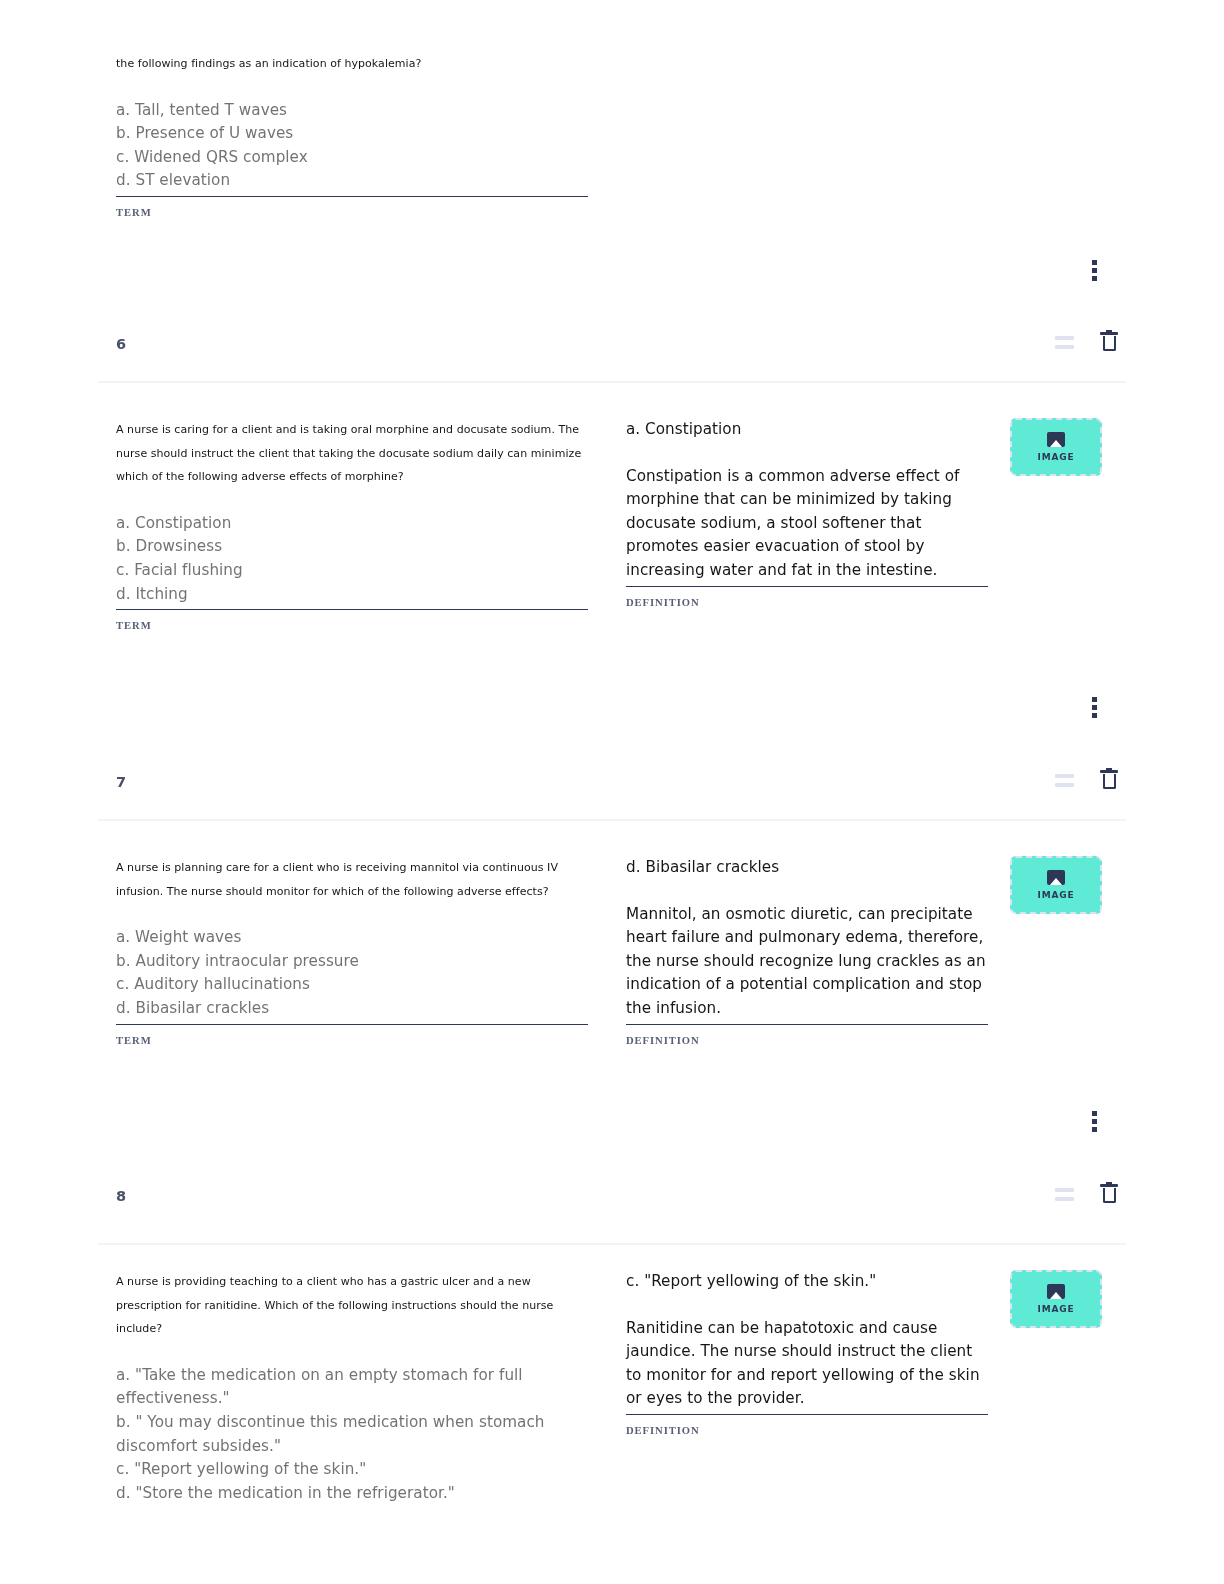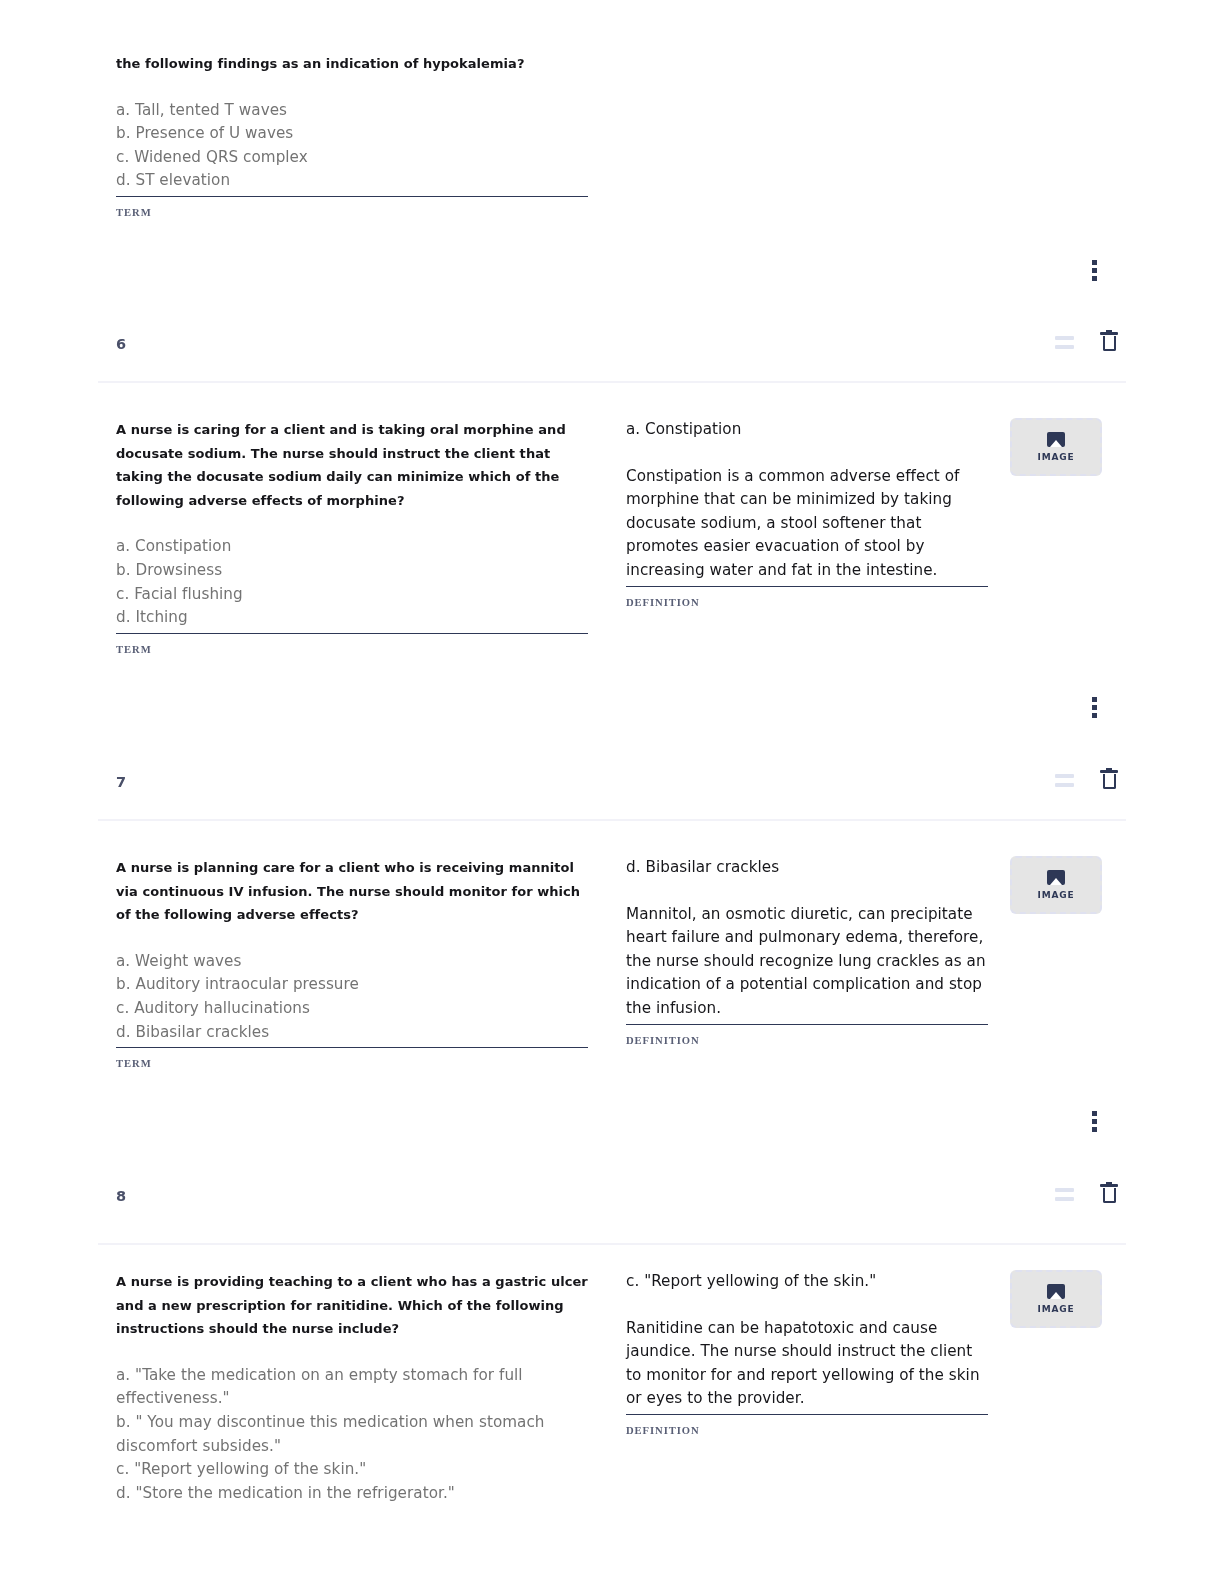--- a/index.html
+++ b/index.html
@@ -32,11 +32,10 @@
   }
 
   .qtext {
-    font-size: 13px;
+    font-size: 11px;
     line-height: 23.6px;
     color: #16161a;
     letter-spacing: 0.05px;
-    font-weight: bold;
   }
   .opts {
     font-size: 15.2px;

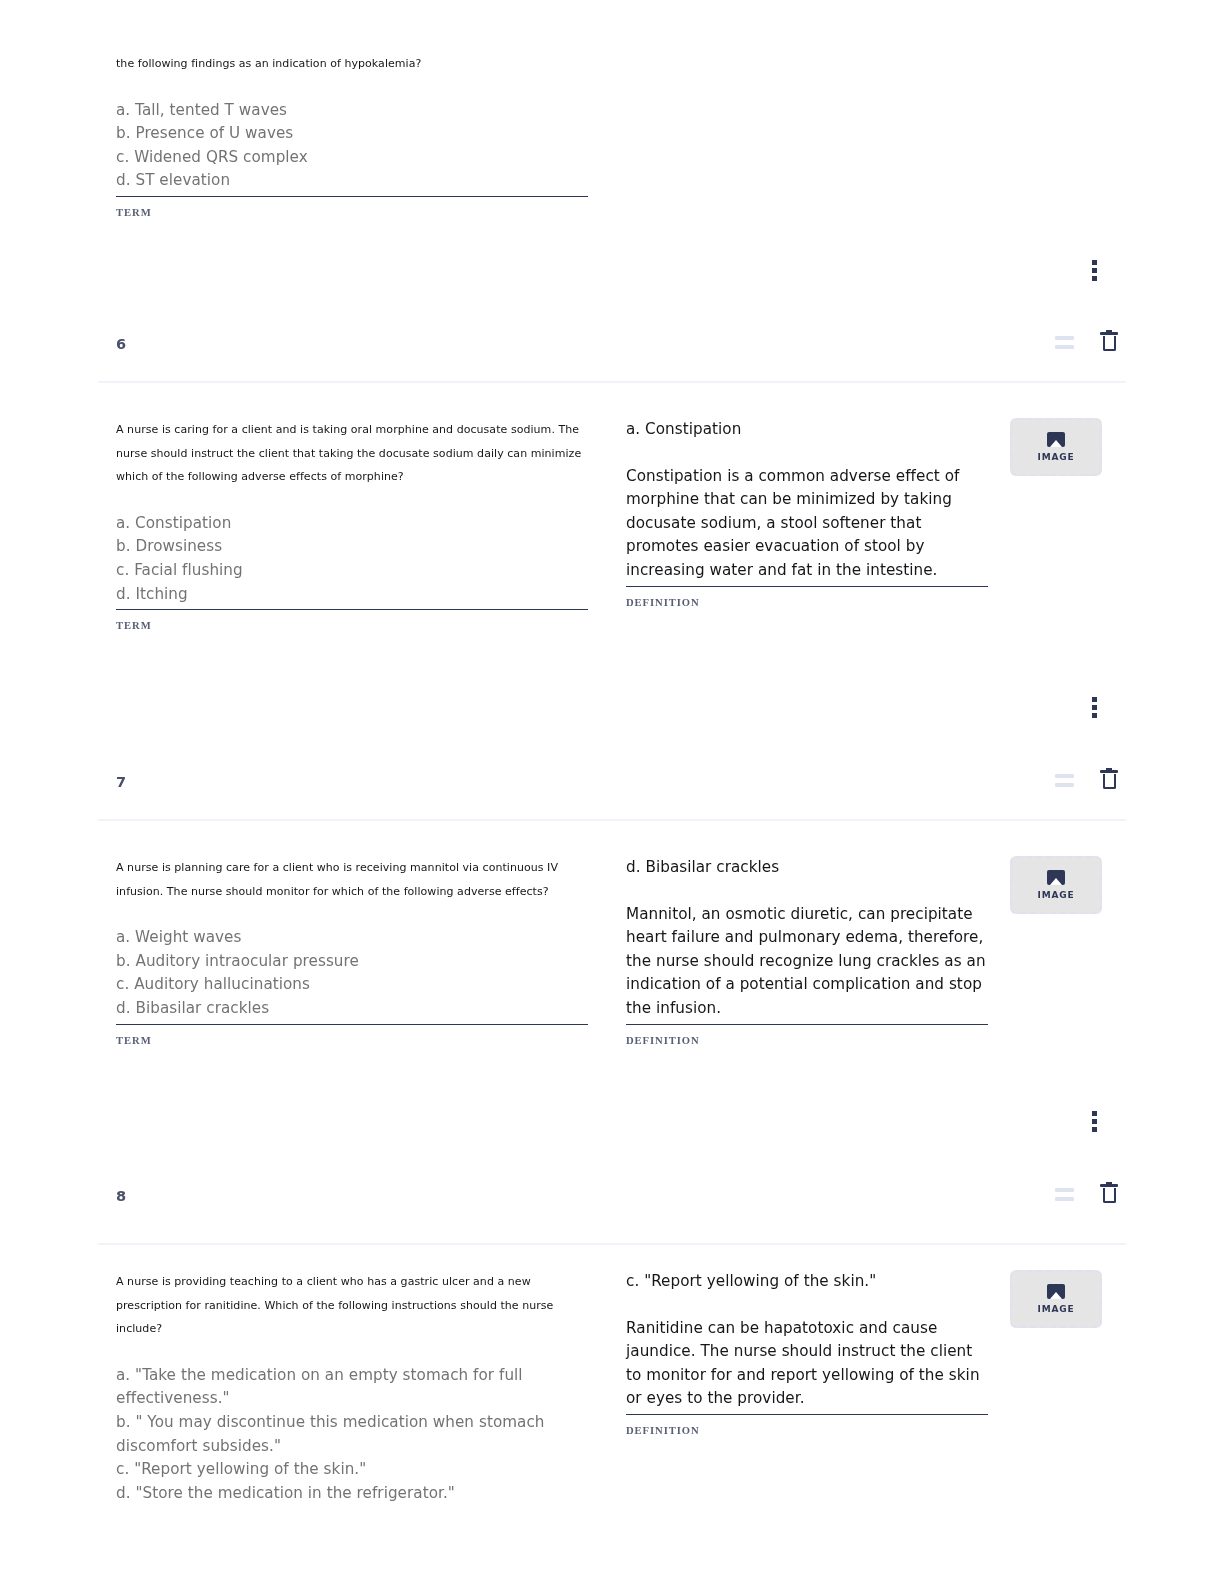--- a/index.html
+++ b/index.html
@@ -186,7 +186,7 @@
     gap: 5px;
     box-sizing: border-box;
     cursor: pointer;
-    background: #e5e5e5;
+    background: #5eead4;
   }
   .img-glyph {
     width: 18px;

